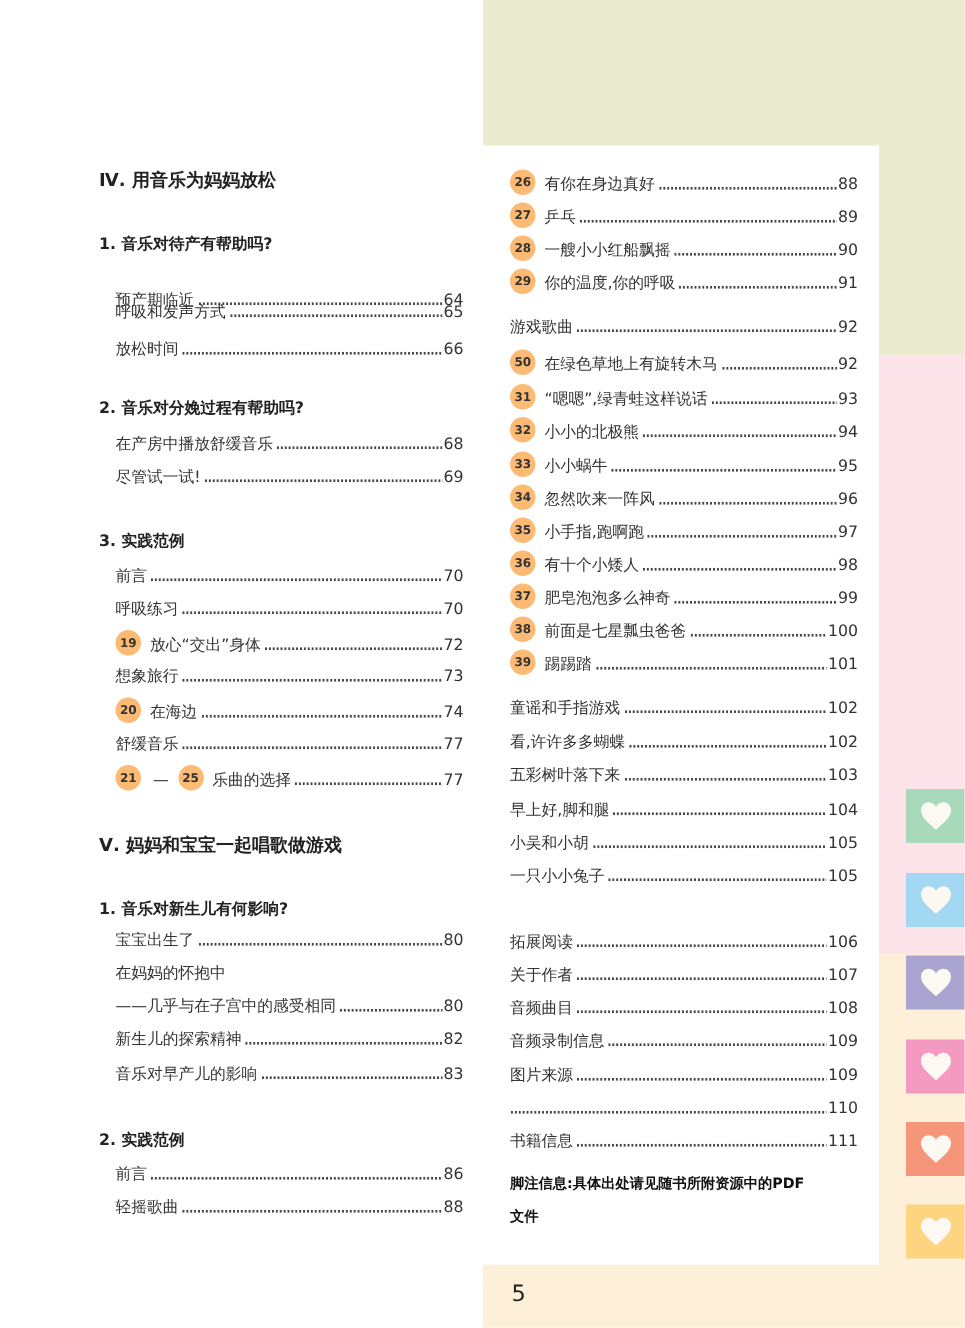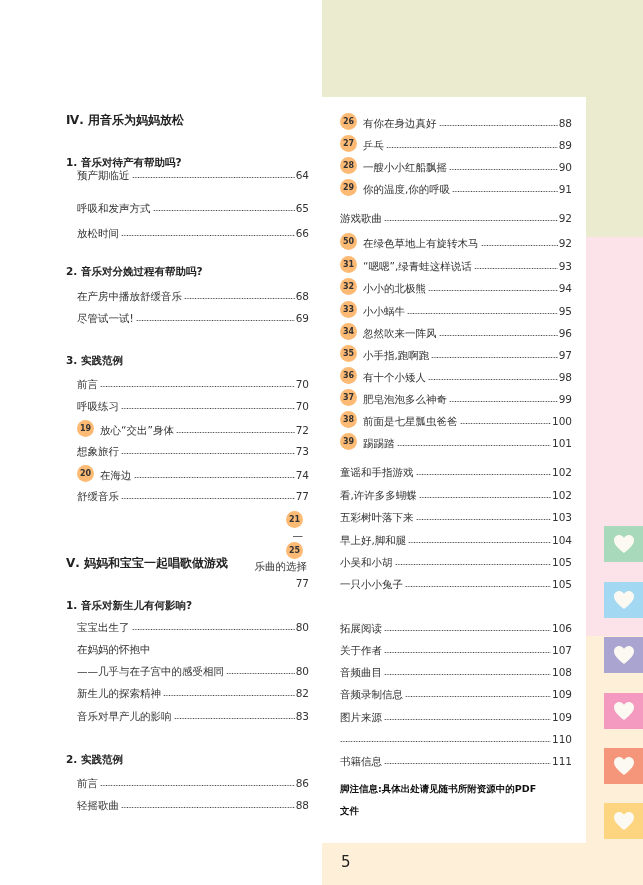--- a/index.html
+++ b/index.html
@@ -37,7 +37,7 @@
   <div class="head" style="left:66px;top:112px;">Ⅳ. 用音乐为妈妈放松</div>
   <div class="sub" style="left:66px;top:156px;">1. 音乐对待产有帮助吗?</div>
 
-  <div class="row L" style="top:166px;align-items:flex-end;">
+  <div class="row L" style="top:191px;align-items:flex-end;">
       <span class="lbl">预产期临近</span>
       <span class="dots"></span>
       <span class="pg">64</span>

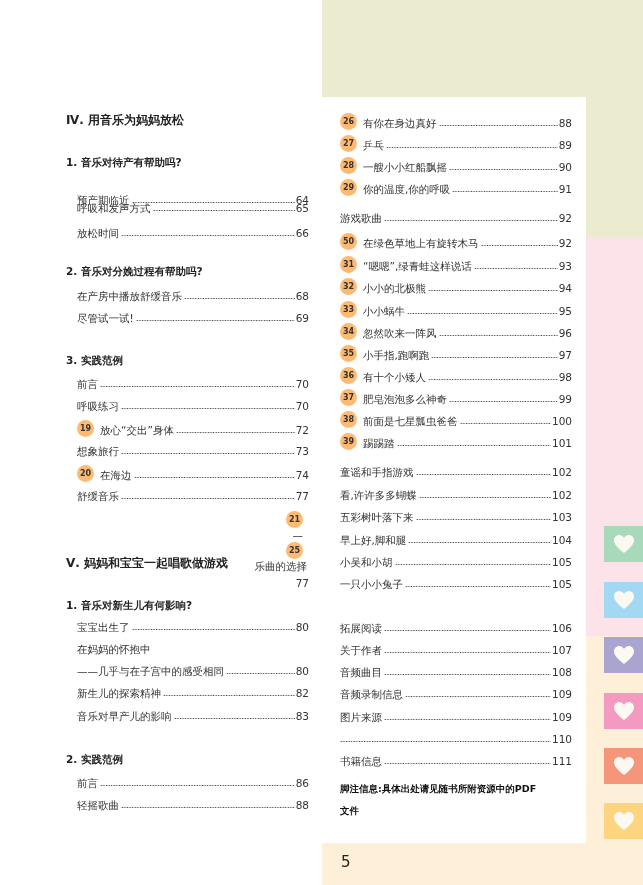--- a/index.html
+++ b/index.html
@@ -98,7 +98,7 @@
       <span class="dots"></span>
       <span class="pg">77</span>
     </div>
-  <div class="row L" style="top:511px;flex-direction:column;">
+  <div class="row L" style="top:511px;">
       <span class="badge">21</span>
       <span class="dash">—</span>
       <span class="badge">25</span>

